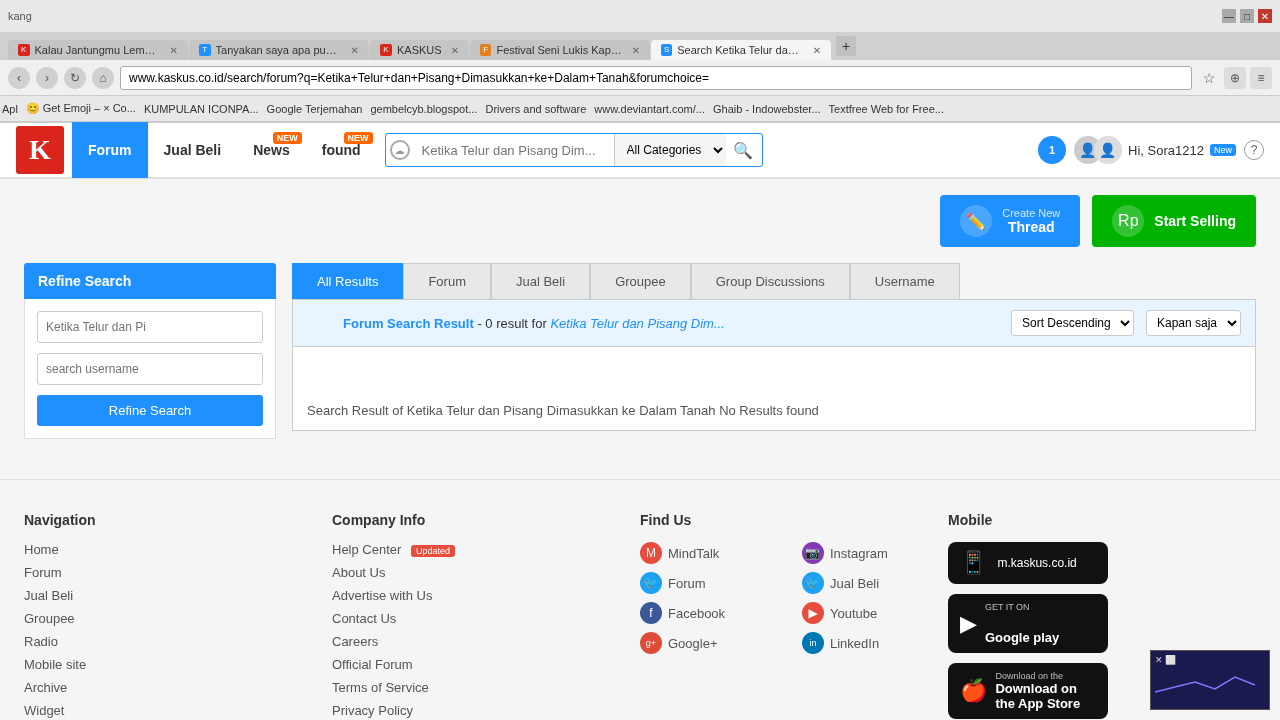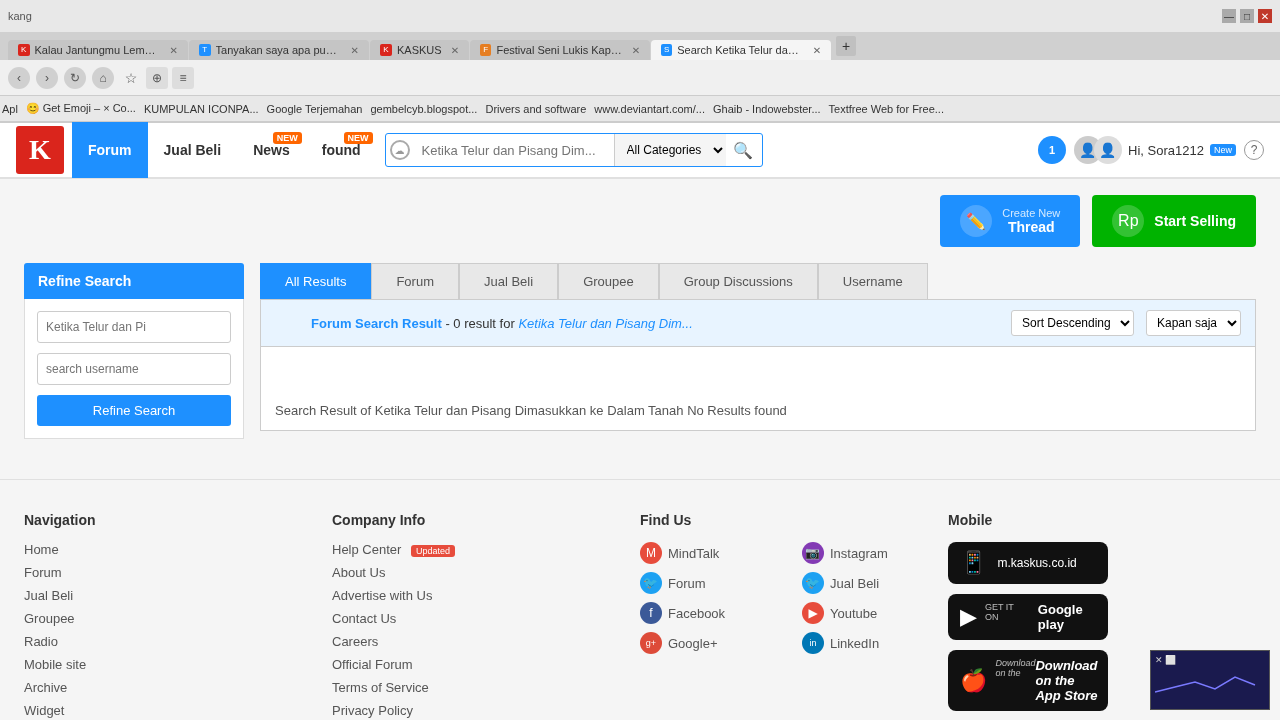--- a/index.html
+++ b/index.html
@@ -142,6 +142,7 @@
     <button class="nav-btn">›</button>
     <button class="nav-btn">↻</button>
     <button class="nav-btn">⌂</button>
+    <input class="address-input" value="www.kaskus.co.id/search/forum?q=Ketika+Telur+dan+Pisang+Dimasukkan+ke+Dalam+Tanah&amp;forumchoice=" style="">
     <div style="display:flex;gap:4px;">
       <div style="width:22px;height:22px;display:flex;align-items:center;justify-content:center;cursor:pointer;font-size:14px;color:#555;">☆</div>
       <div style="width:22px;height:22px;display:flex;align-items:center;justify-content:center;cursor:pointer;font-size:12px;color:#555;background:#ddd;border-radius:3px;">⊕</div>

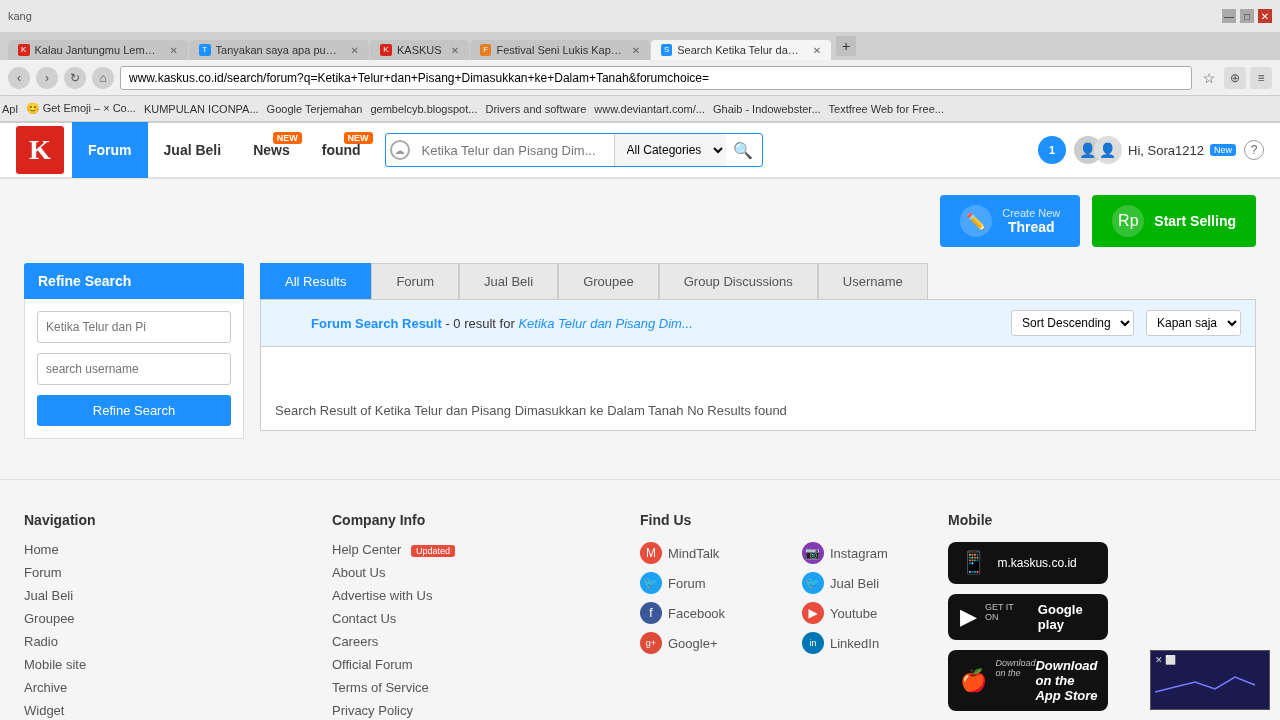--- a/index.html
+++ b/index.html
@@ -55,7 +55,7 @@
     .main-area { display: flex; padding: 16px 24px; gap: 16px; }
 
     
-    .sidebar { width: 220px; flex-shrink: 0; }
+    .sidebar { width: 252px; flex-shrink: 0; }
     .refine-header { background: #1e90ff; color: white; padding: 10px 14px; font-size: 14px; font-weight: bold; border-radius: 3px 3px 0 0; }
     .sidebar-body { background: white; border: 1px solid #ddd; border-top: none; padding: 12px; }
     .sidebar-input { width: 100%; height: 32px; border: 1px solid #ccc; border-radius: 3px; padding: 0 8px; font-size: 12px; margin-bottom: 10px; outline: none; }

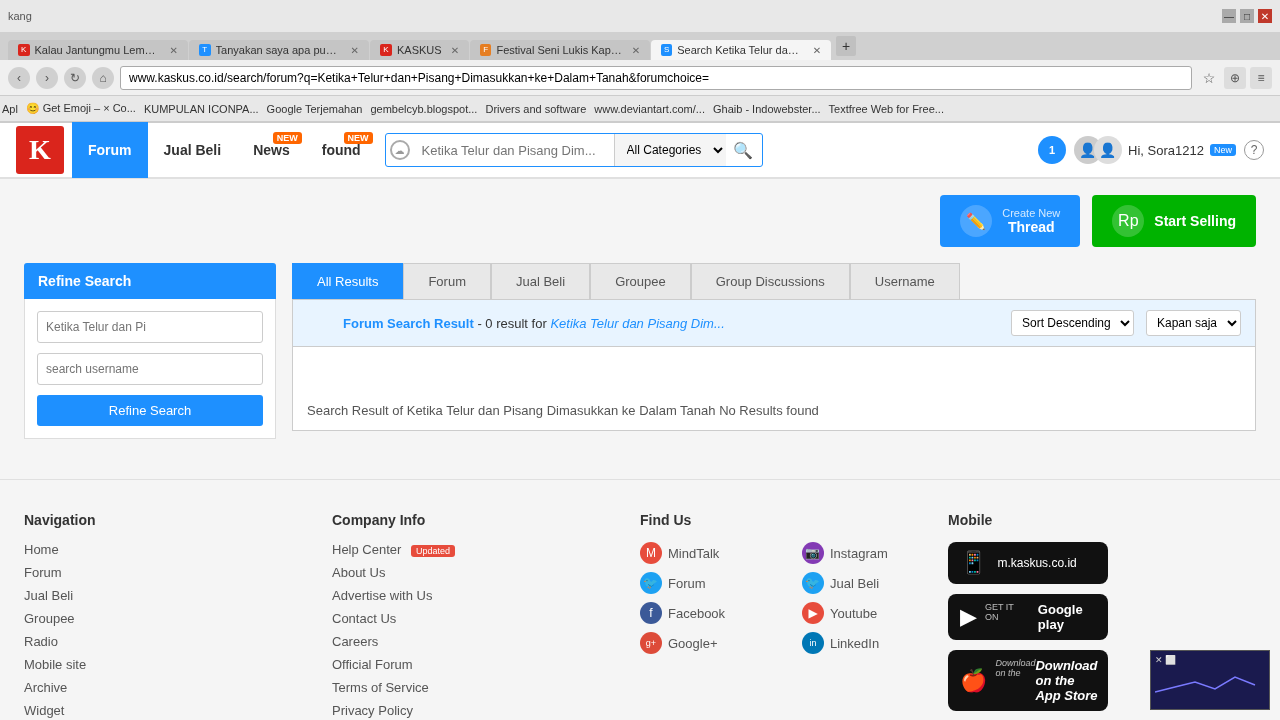--- a/index.html
+++ b/index.html
@@ -347,7 +347,7 @@
         </div>
         <div style="background:#111;border-radius:8px;padding:8px 12px;width:160px;color:white;display:flex;align-items:center;gap:8px;margin-bottom:10px;cursor:pointer;">
           <span style="font-size:22px;">▶</span>
-          <div style="display:flex;gap:18px;">
+          <div style="display:flex;flex-direction:column;gap:18px;">
             <span style="font-size:9px;opacity:0.7;">GET IT ON</span>
             <strong style="font-size:13px;">Google play</strong>
           </div>

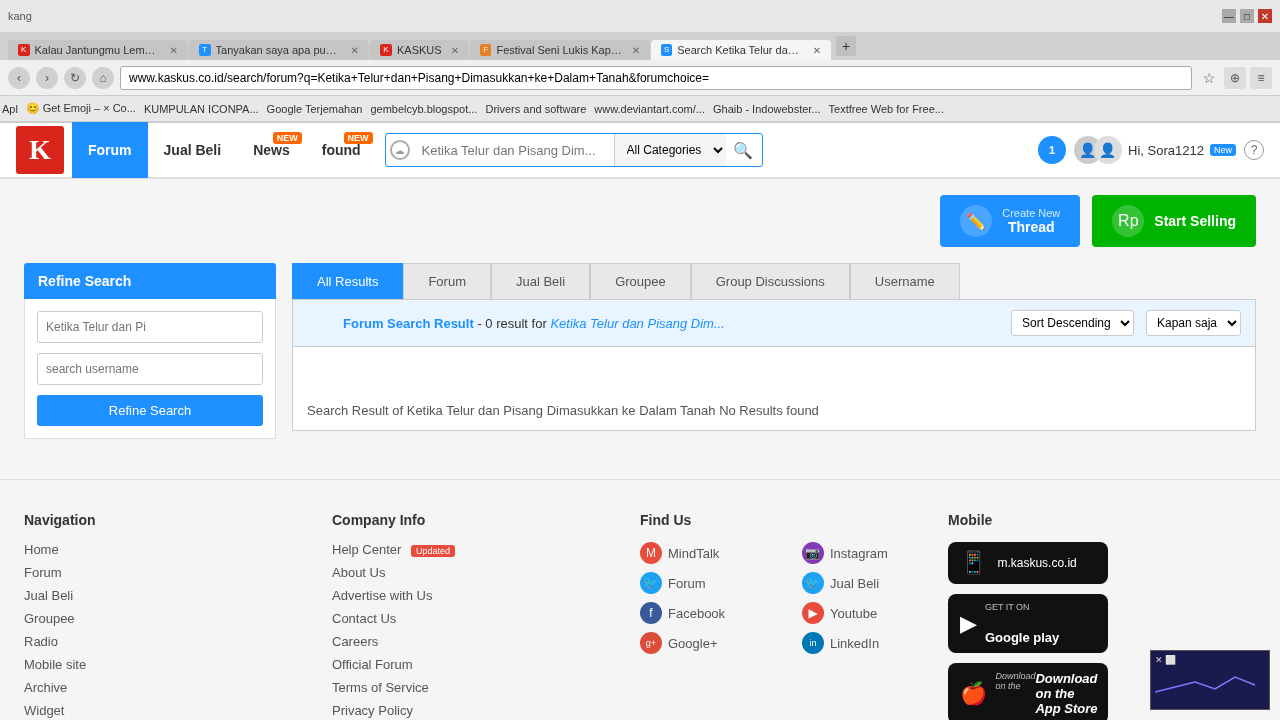--- a/index.html
+++ b/index.html
@@ -354,7 +354,7 @@
         </div>
         <div style="background:#111;border-radius:8px;padding:8px 12px;width:160px;color:white;display:flex;align-items:center;gap:8px;cursor:pointer;">
           <span style="font-size:22px;">🍎</span>
-          <div style="display:flex;flex-direction:row;font-style:italic;">
+          <div style="display:flex;flex-direction:column;">
             <span style="font-size:9px;opacity:0.7;">Download on the</span>
             <strong style="font-size:13px;">Download on the
 App Store</strong>

